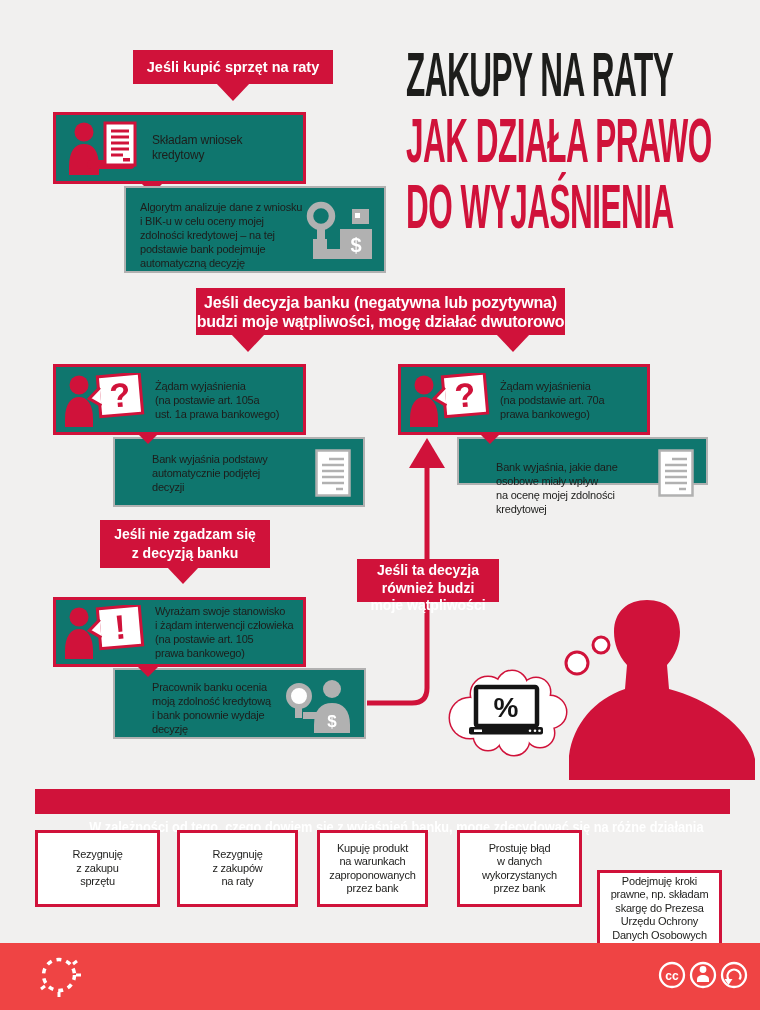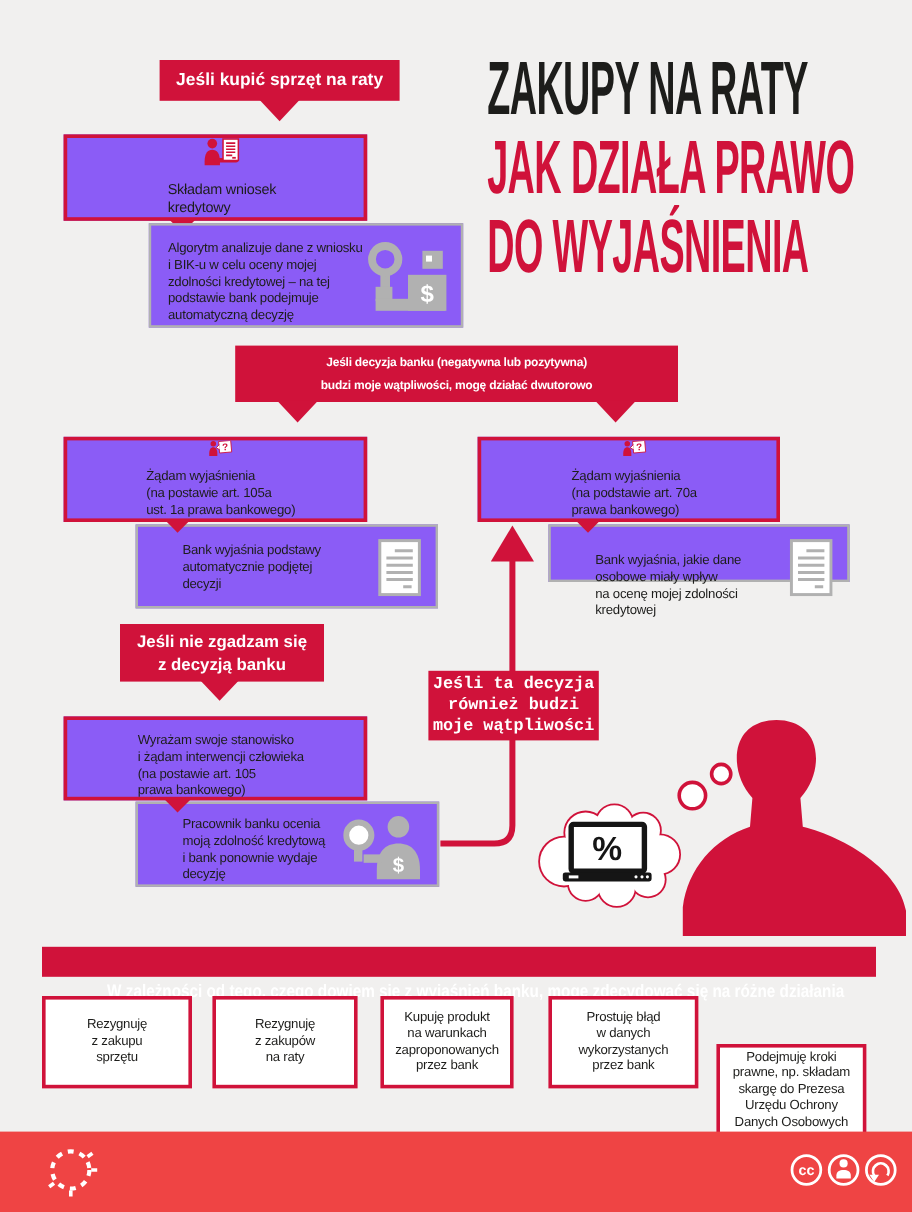--- a/index.html
+++ b/index.html
@@ -9,7 +9,7 @@
   .banner{position:absolute;background:#d0123a;color:#fff;font-weight:700;text-align:center;
           white-space:pre-line;box-sizing:border-box;}
   .ptr{position:absolute;width:0;height:0;border-style:solid;border-color:#d0123a transparent transparent transparent;}
-  .card{position:absolute;background:#8b5cf6;box-sizing:border-box;flex-direction:column;}
+  .card{position:absolute;background:#0f766e;box-sizing:border-box;}
   .card-red{border:3px solid #d0123a;}
   .card-gray{border:2px solid #b1b1b1;}
   .flexrow{display:flex;align-items:center;}

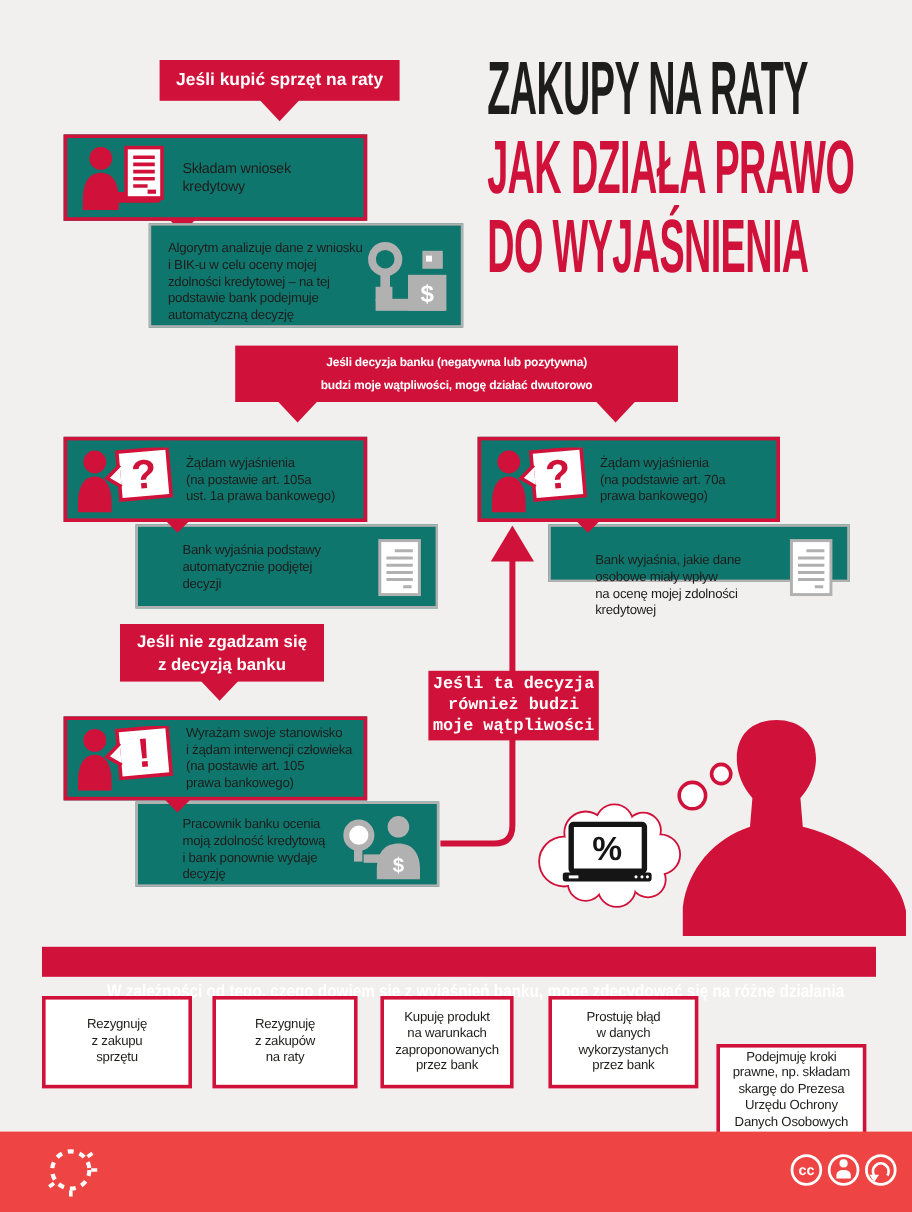--- a/index.html
+++ b/index.html
@@ -81,7 +81,7 @@
     </svg>
   </div>
 
-  <div class="banner" style="left:196px;top:288px;width:369px;height:47px;padding-top:4.5px;font-size:10px;line-height:19px;letter-spacing:-0.2px;">Jeśli decyzja banku (negatywna lub pozytywna)
+  <div class="banner" style="left:196px;top:288px;width:369px;height:47px;padding-top:4.5px;font-size:16px;line-height:19px;letter-spacing:-0.2px;">Jeśli decyzja banku (negatywna lub pozytywna)
 budzi moje wątpliwości, mogę działać dwutorowo</div>
   <div class="ptr" style="left:231px;top:334px;border-width:18px 17px 0 17px;"></div>
   <div class="ptr" style="left:496px;top:334px;border-width:18px 17px 0 17px;"></div>

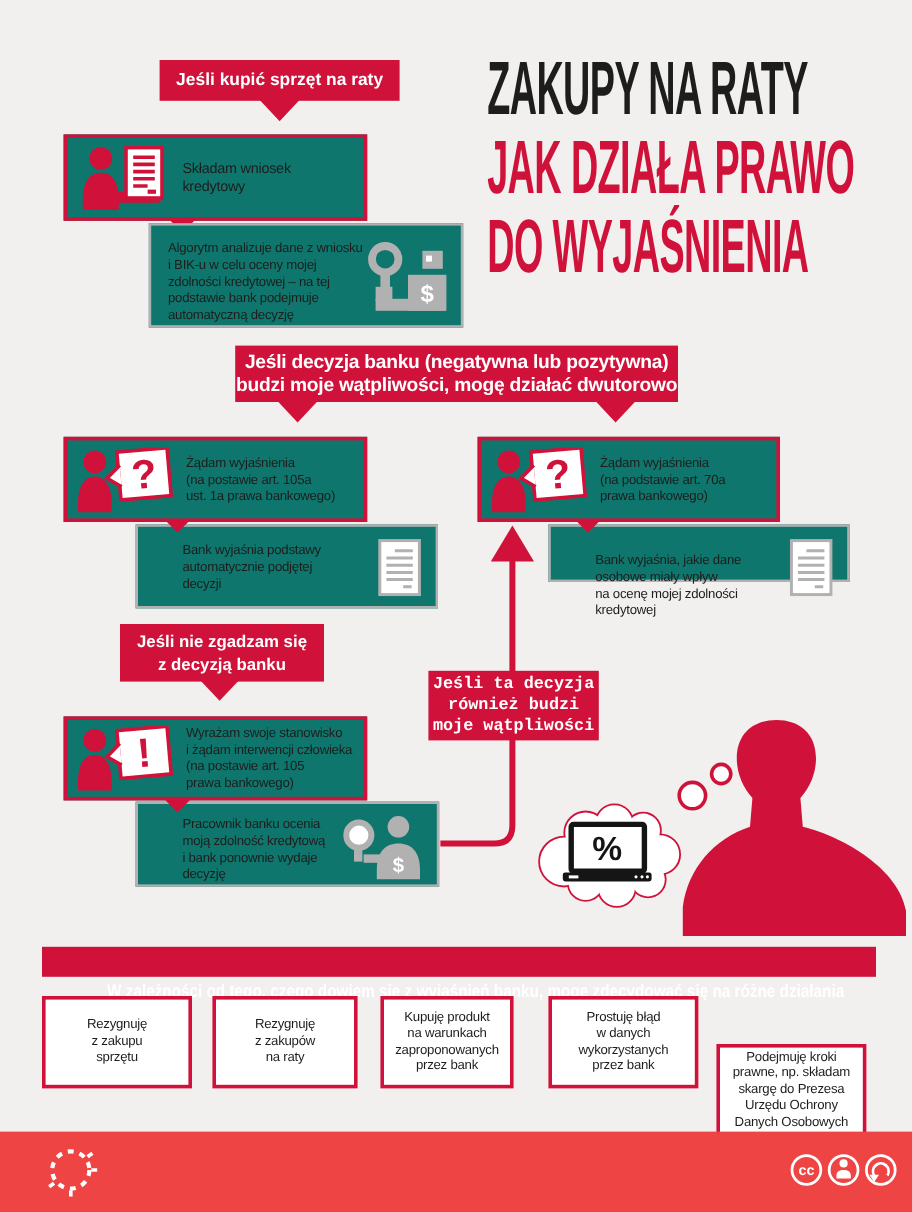--- a/index.html
+++ b/index.html
@@ -202,7 +202,7 @@
   </div>
   <div class="ptr" style="left:137px;top:666px;border-width:11px 11px 0 11px;"></div>
 
-  <div class="banner" style="left:357px;top:559px;width:142px;height:58px;padding-top:3px;font-size:14px;line-height:17.5px;font-family:Liberation Mono, monospace;">Jeśli ta decyzja
+  <div class="banner" style="left:357px;top:559px;width:142px;height:43px;padding-top:3px;font-size:14px;line-height:17.5px;">Jeśli ta decyzja
 również budzi
 moje wątpliwości</div>
 

